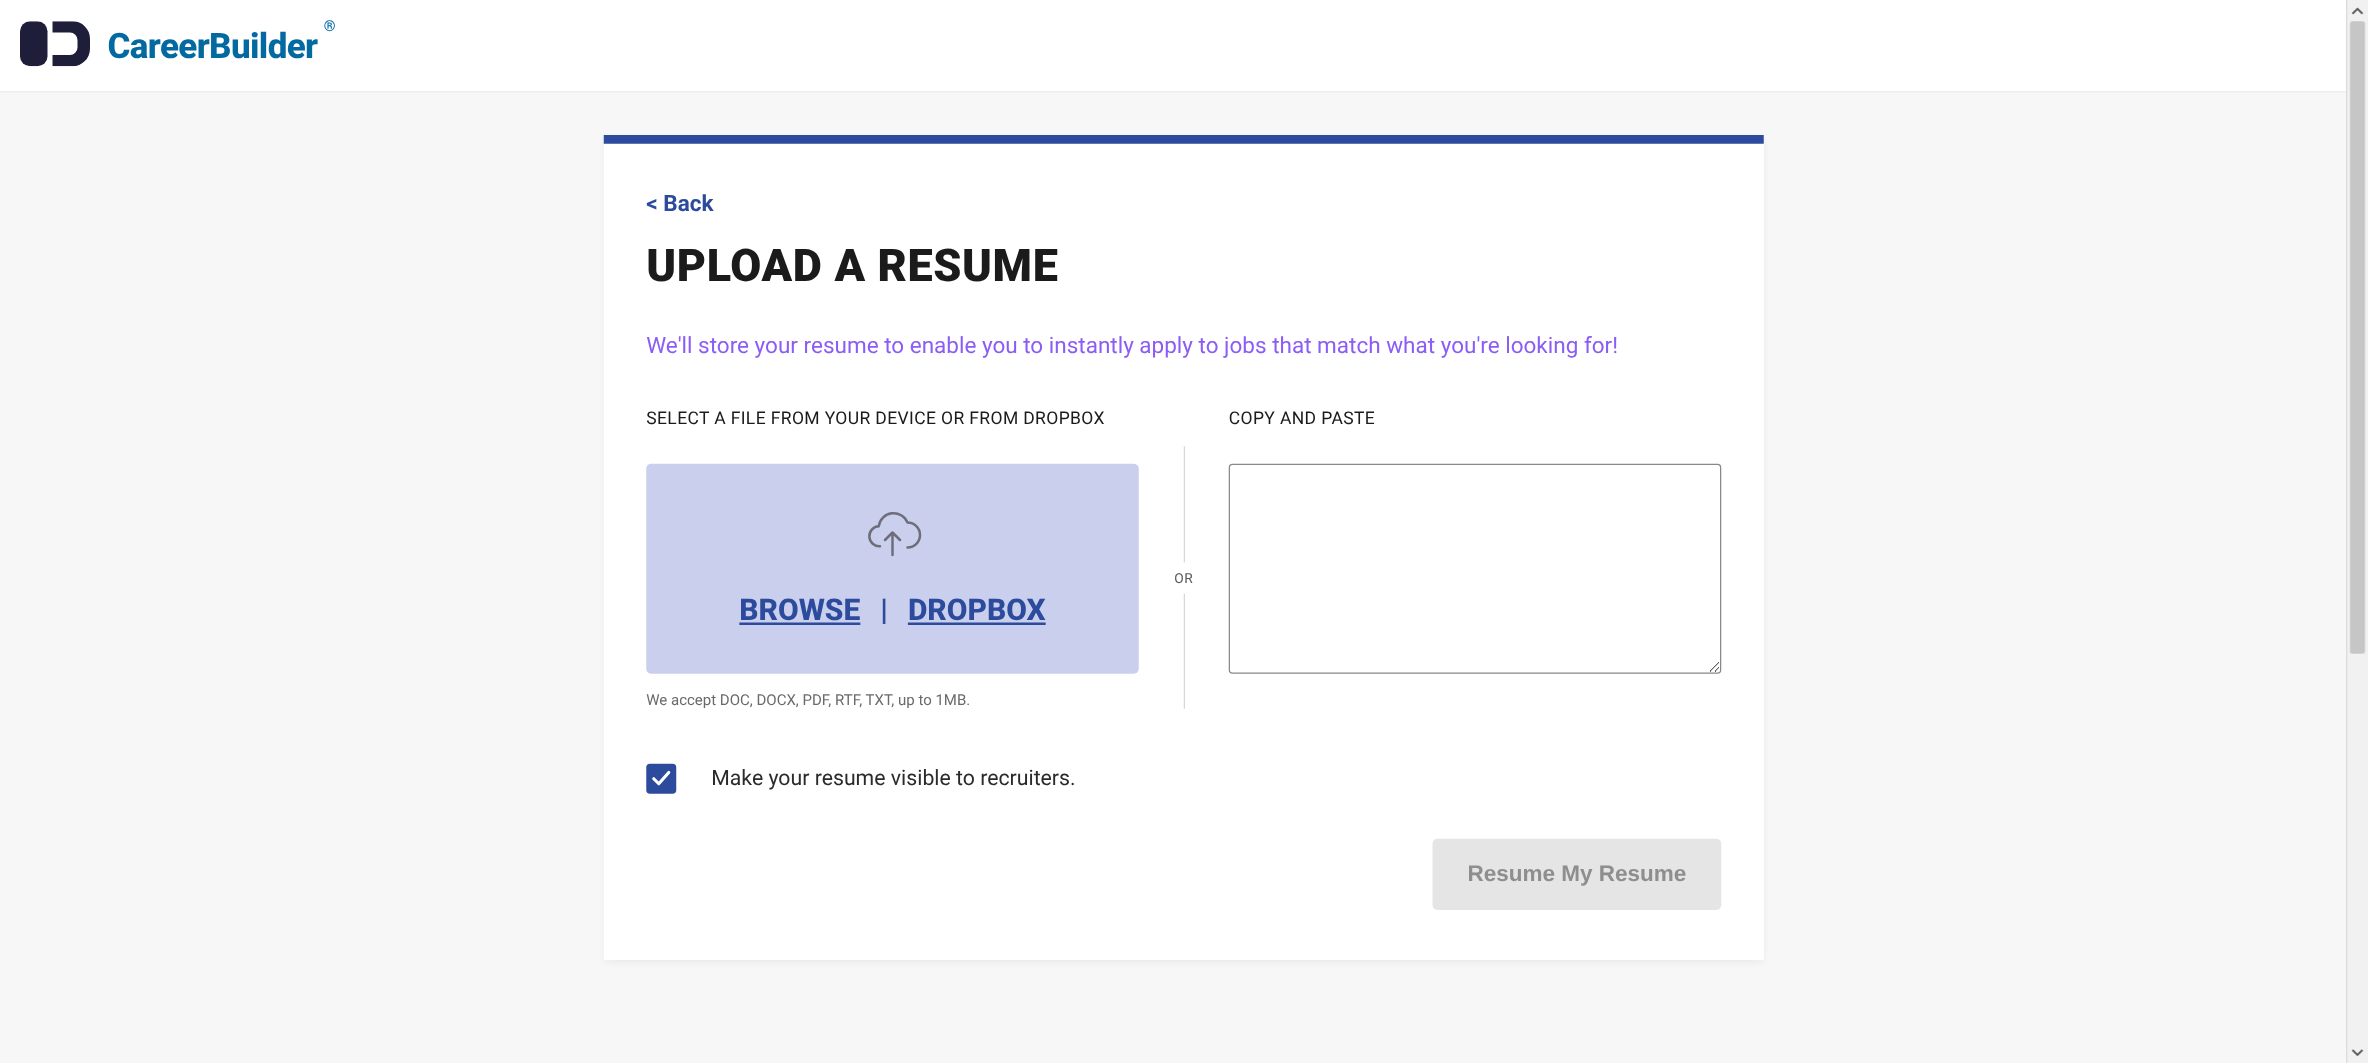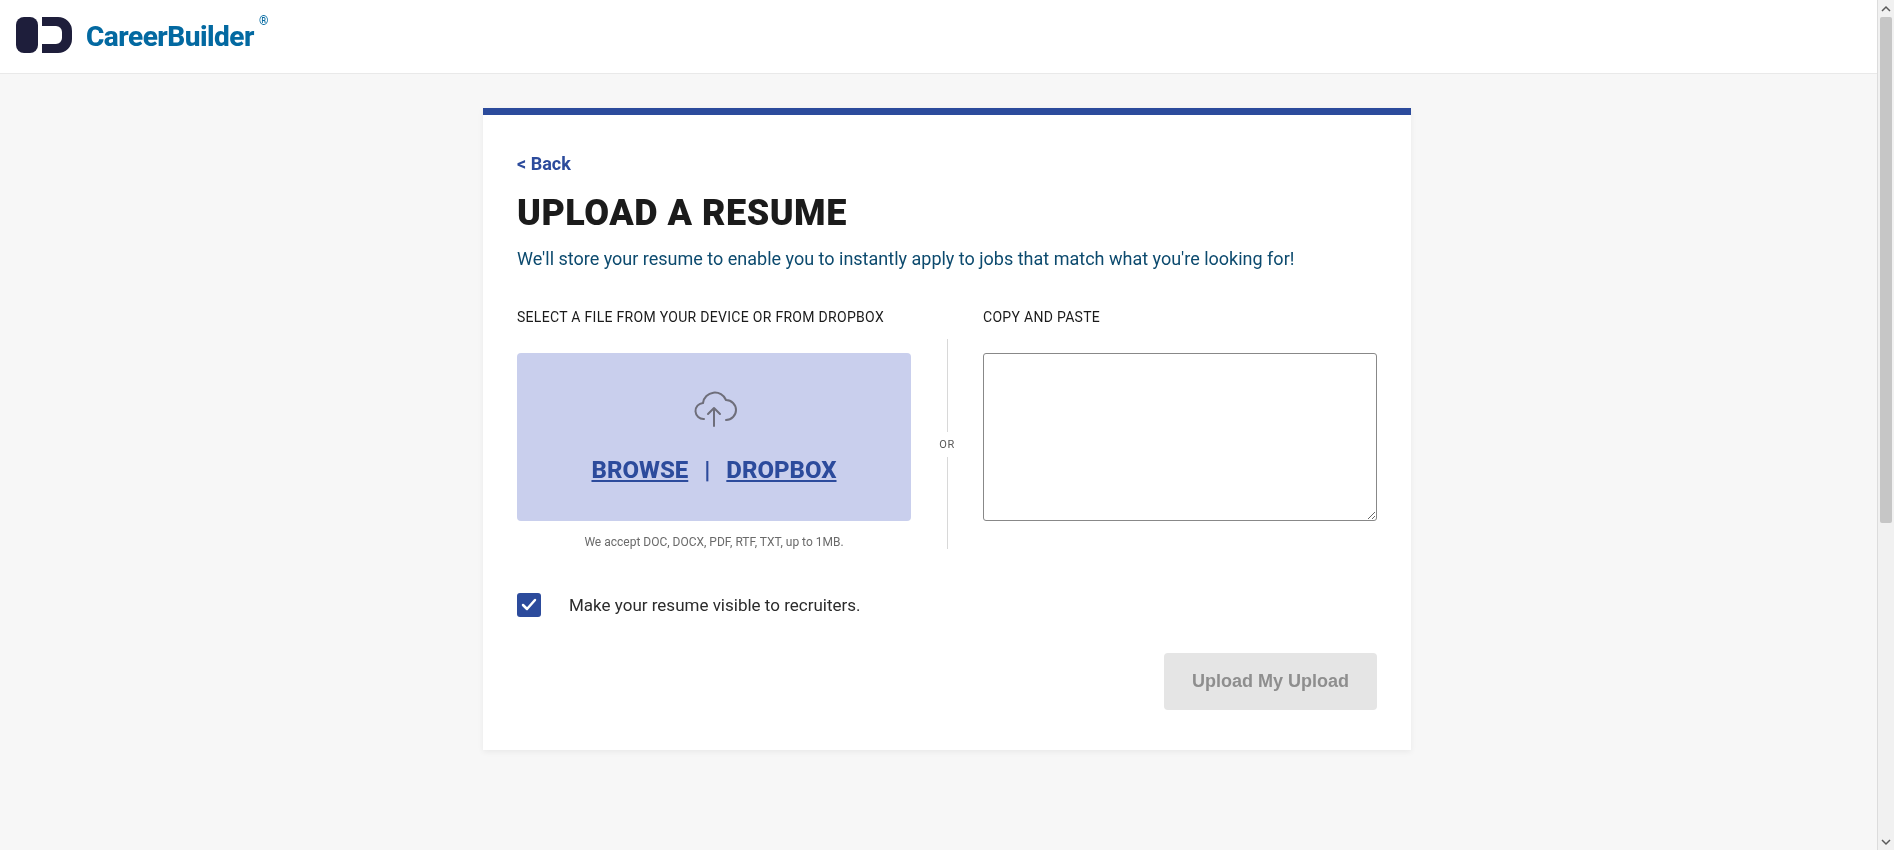--- a/index.html
+++ b/index.html
@@ -69,7 +69,7 @@
     letter-spacing: 0.5px;
     text-transform: uppercase;
     color: #1b1b1b;
-    margin-bottom: 14px;
+    margin-bottom: 32px;
   }
   .page-desc {
     font-size: 18px;

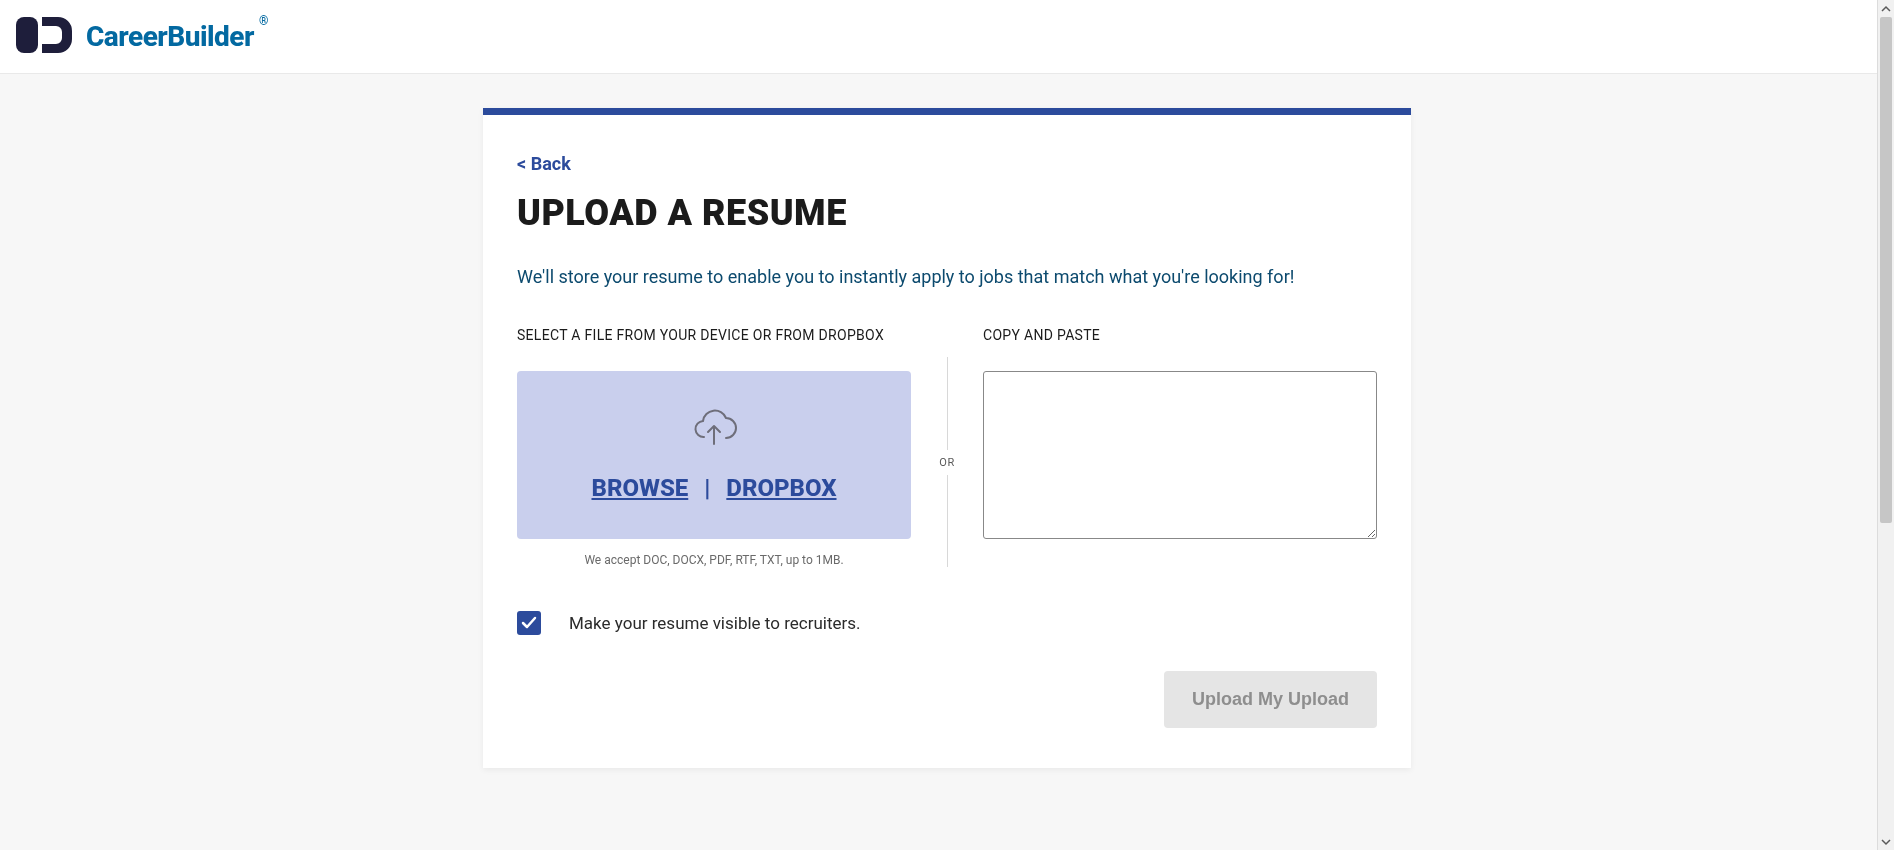--- a/index.html
+++ b/index.html
@@ -73,7 +73,7 @@
   }
   .page-desc {
     font-size: 18px;
-    color: #0c4a6e;
+    color: #8b5cf6;
     margin-bottom: 40px;
   }
 

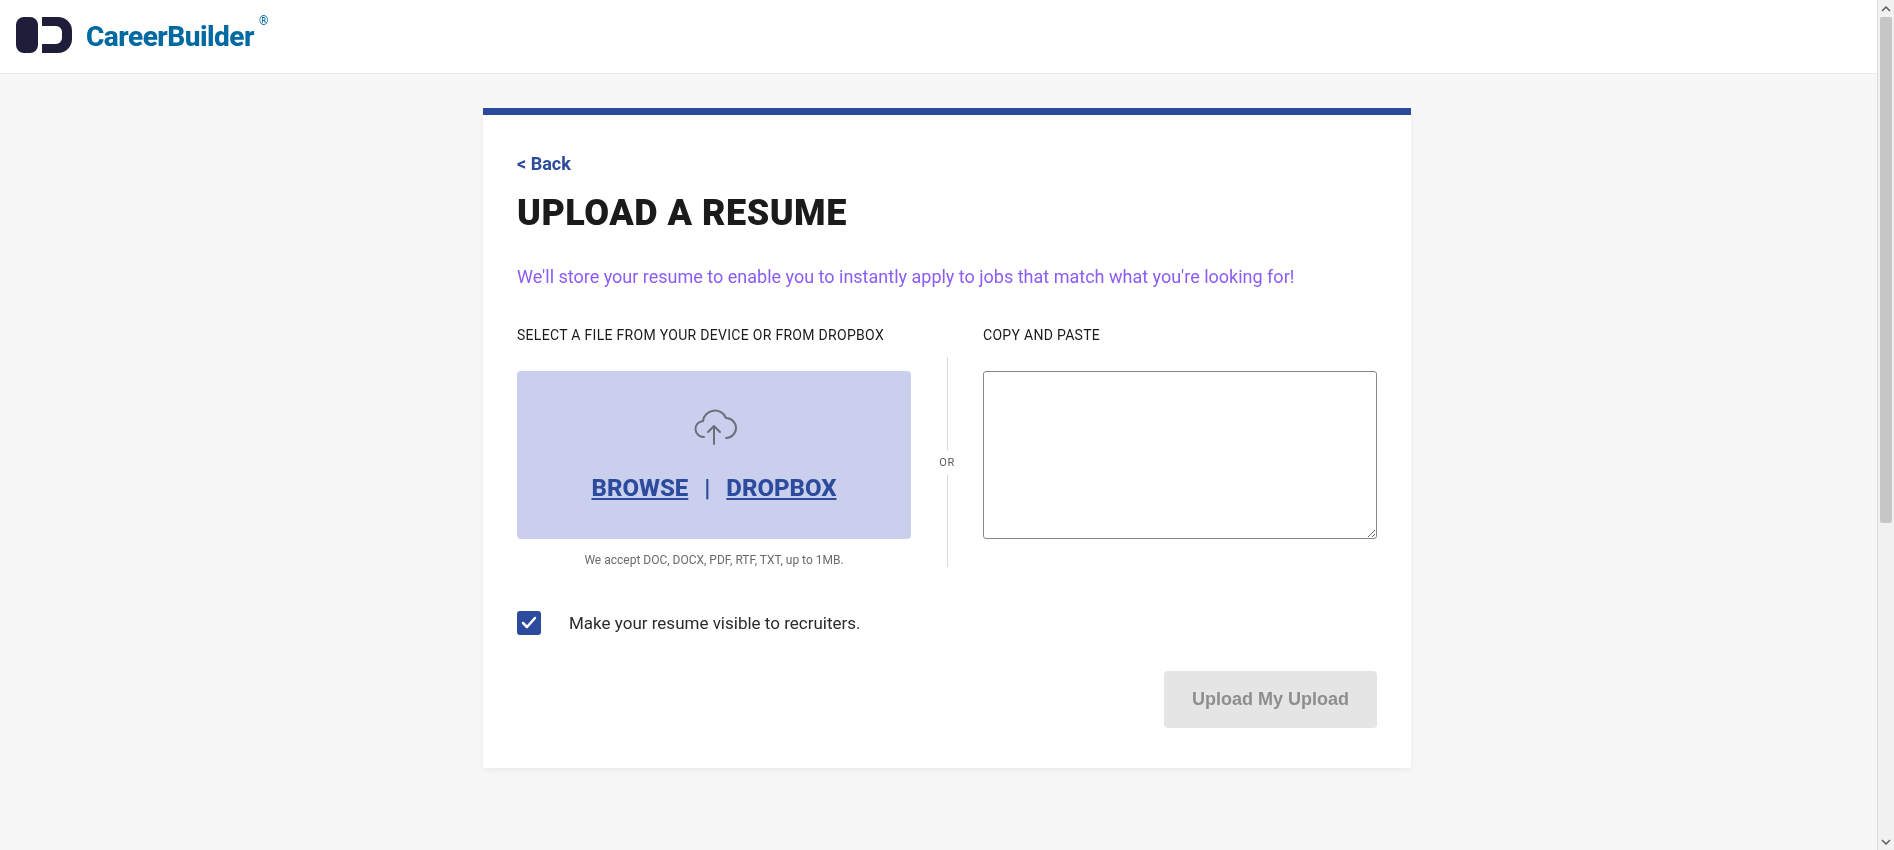--- a/index.html
+++ b/index.html
@@ -156,7 +156,6 @@
     font-size: 12px;
     color: #6a6a6a;
     margin-top: 14px;
-    text-align: center;
   }
 
   textarea.paste-area {

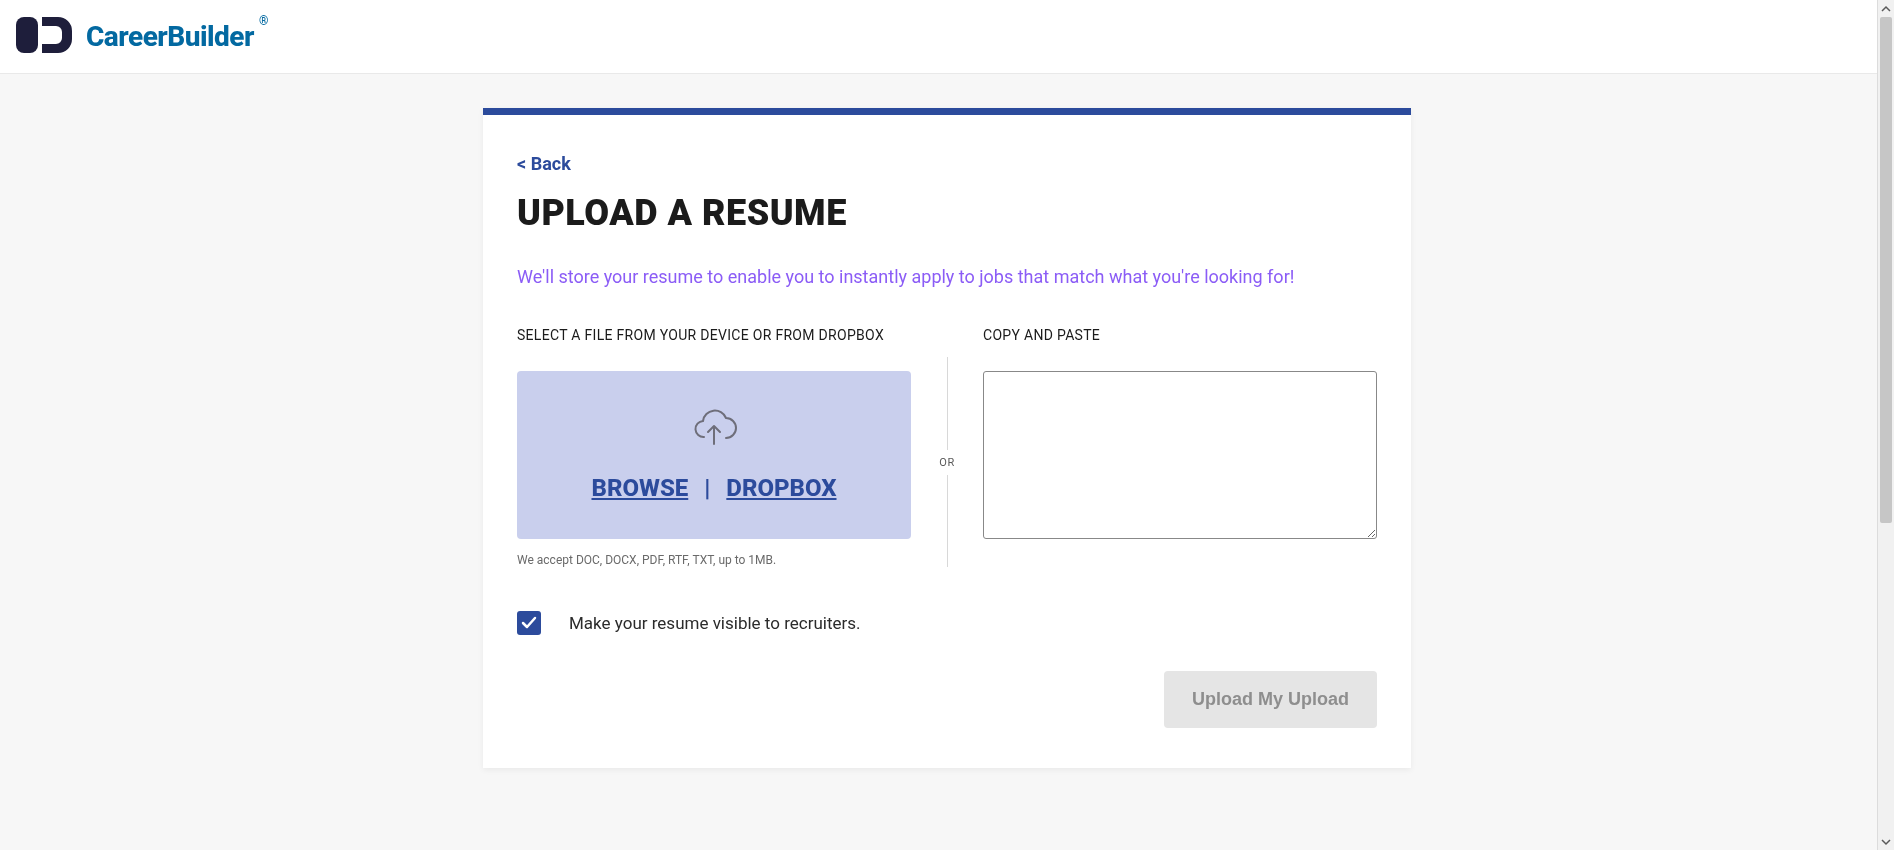--- a/index.html
+++ b/index.html
@@ -309,7 +309,7 @@
     </div>
 
     <div class="actions">
-      <button class="submit-btn">Upload My Upload</button>
+      <button class="submit-btn">Resume My Resume</button>
     </div>
   </section>
 </main>

